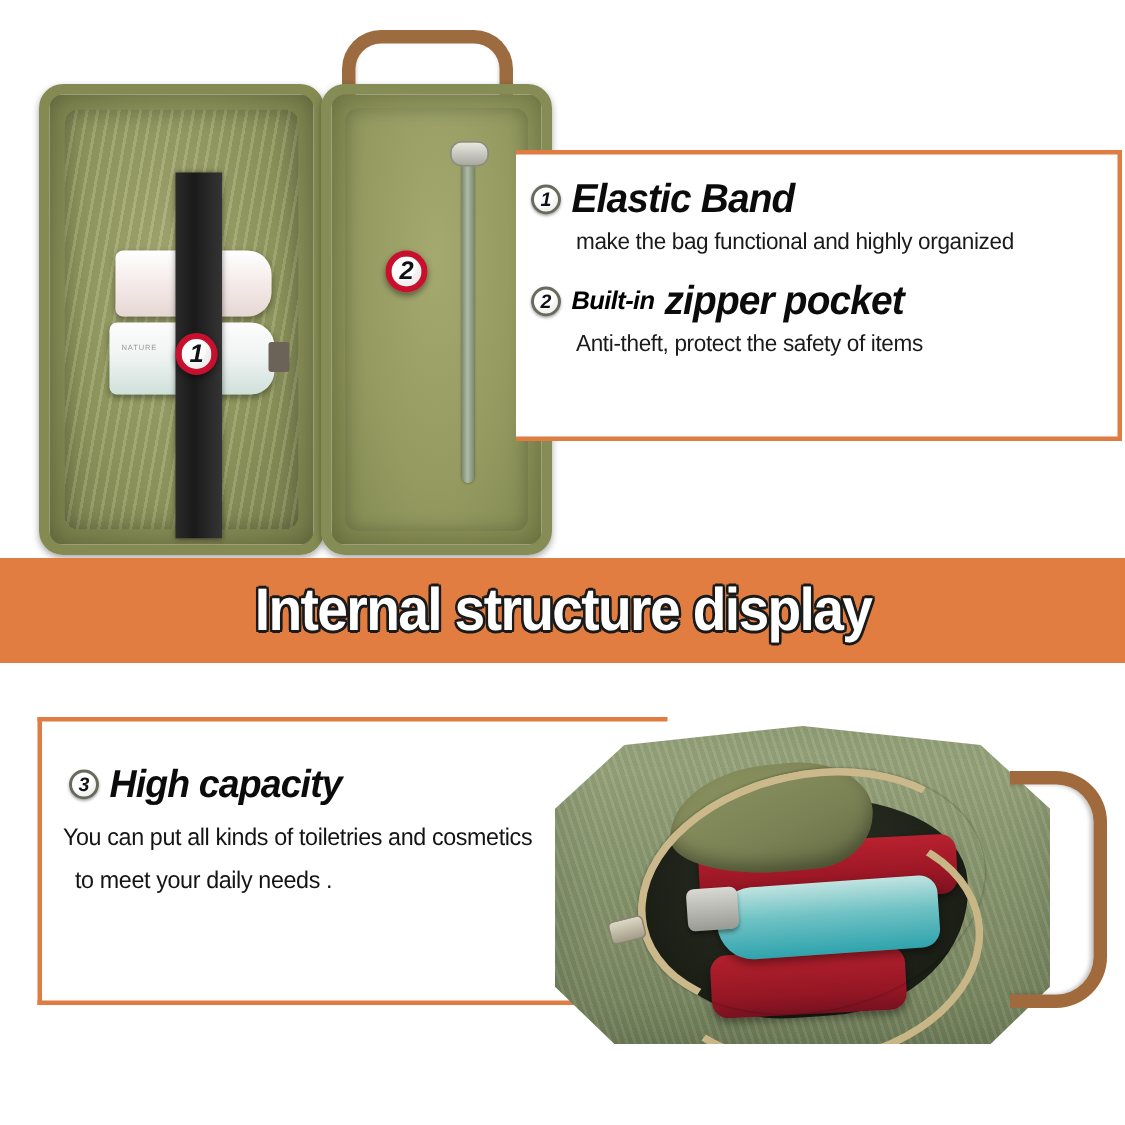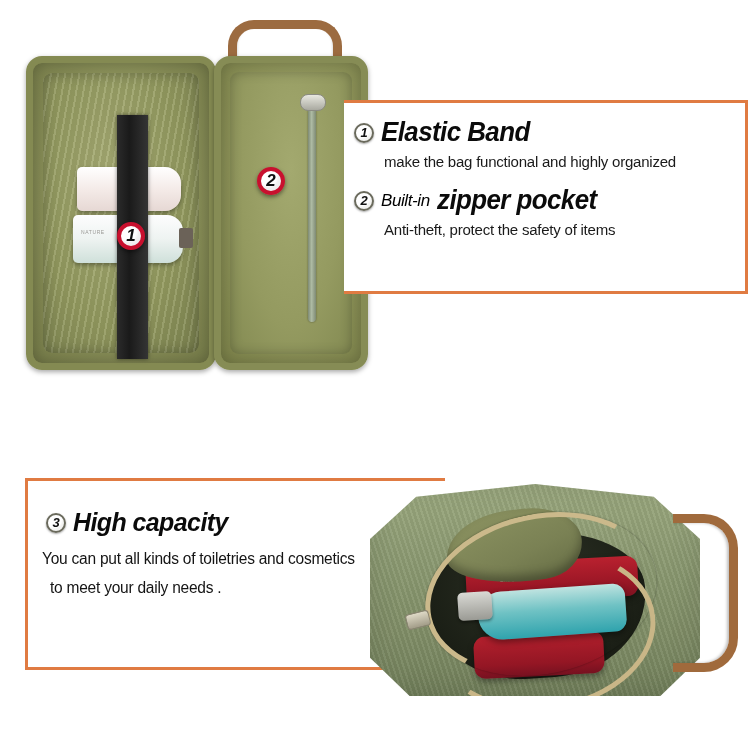--- a/index.html
+++ b/index.html
@@ -215,7 +215,7 @@
     transform-origin: left center;
   }
   .feat-title-small {
-    font-weight: normal;
+    font-weight: bold;
     font-style: italic;
     font-size: 17px;
     letter-spacing: -0.4px;

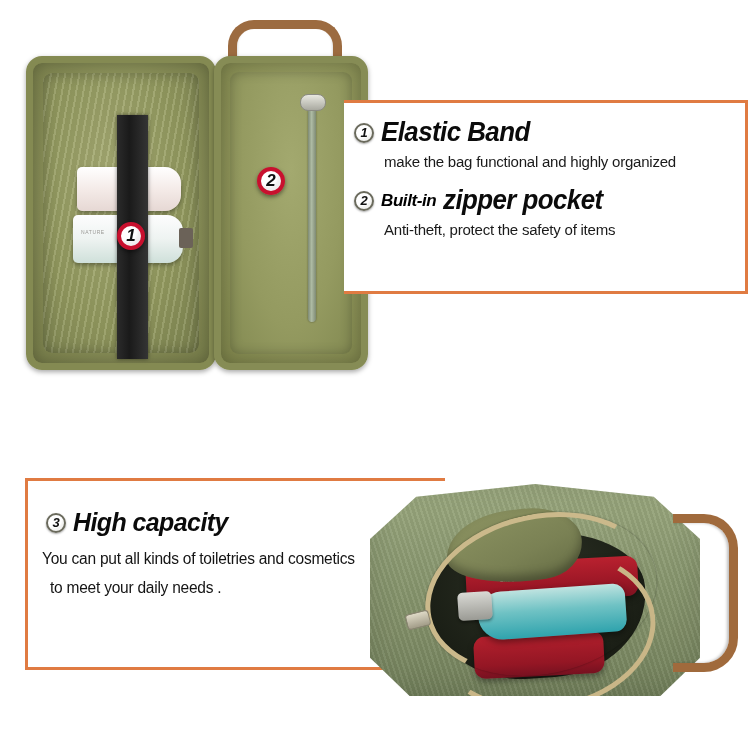--- a/index.html
+++ b/index.html
@@ -467,6 +467,9 @@
     <div class="feat-sub">Anti-theft, protect the safety of items</div>
   </div>
 
+  <div class="banner">
+    <div class="banner-text">Internal structure display</div>
+  </div>
 
   <div class="panel-bottom">
     <div class="feat-row feat-3">

